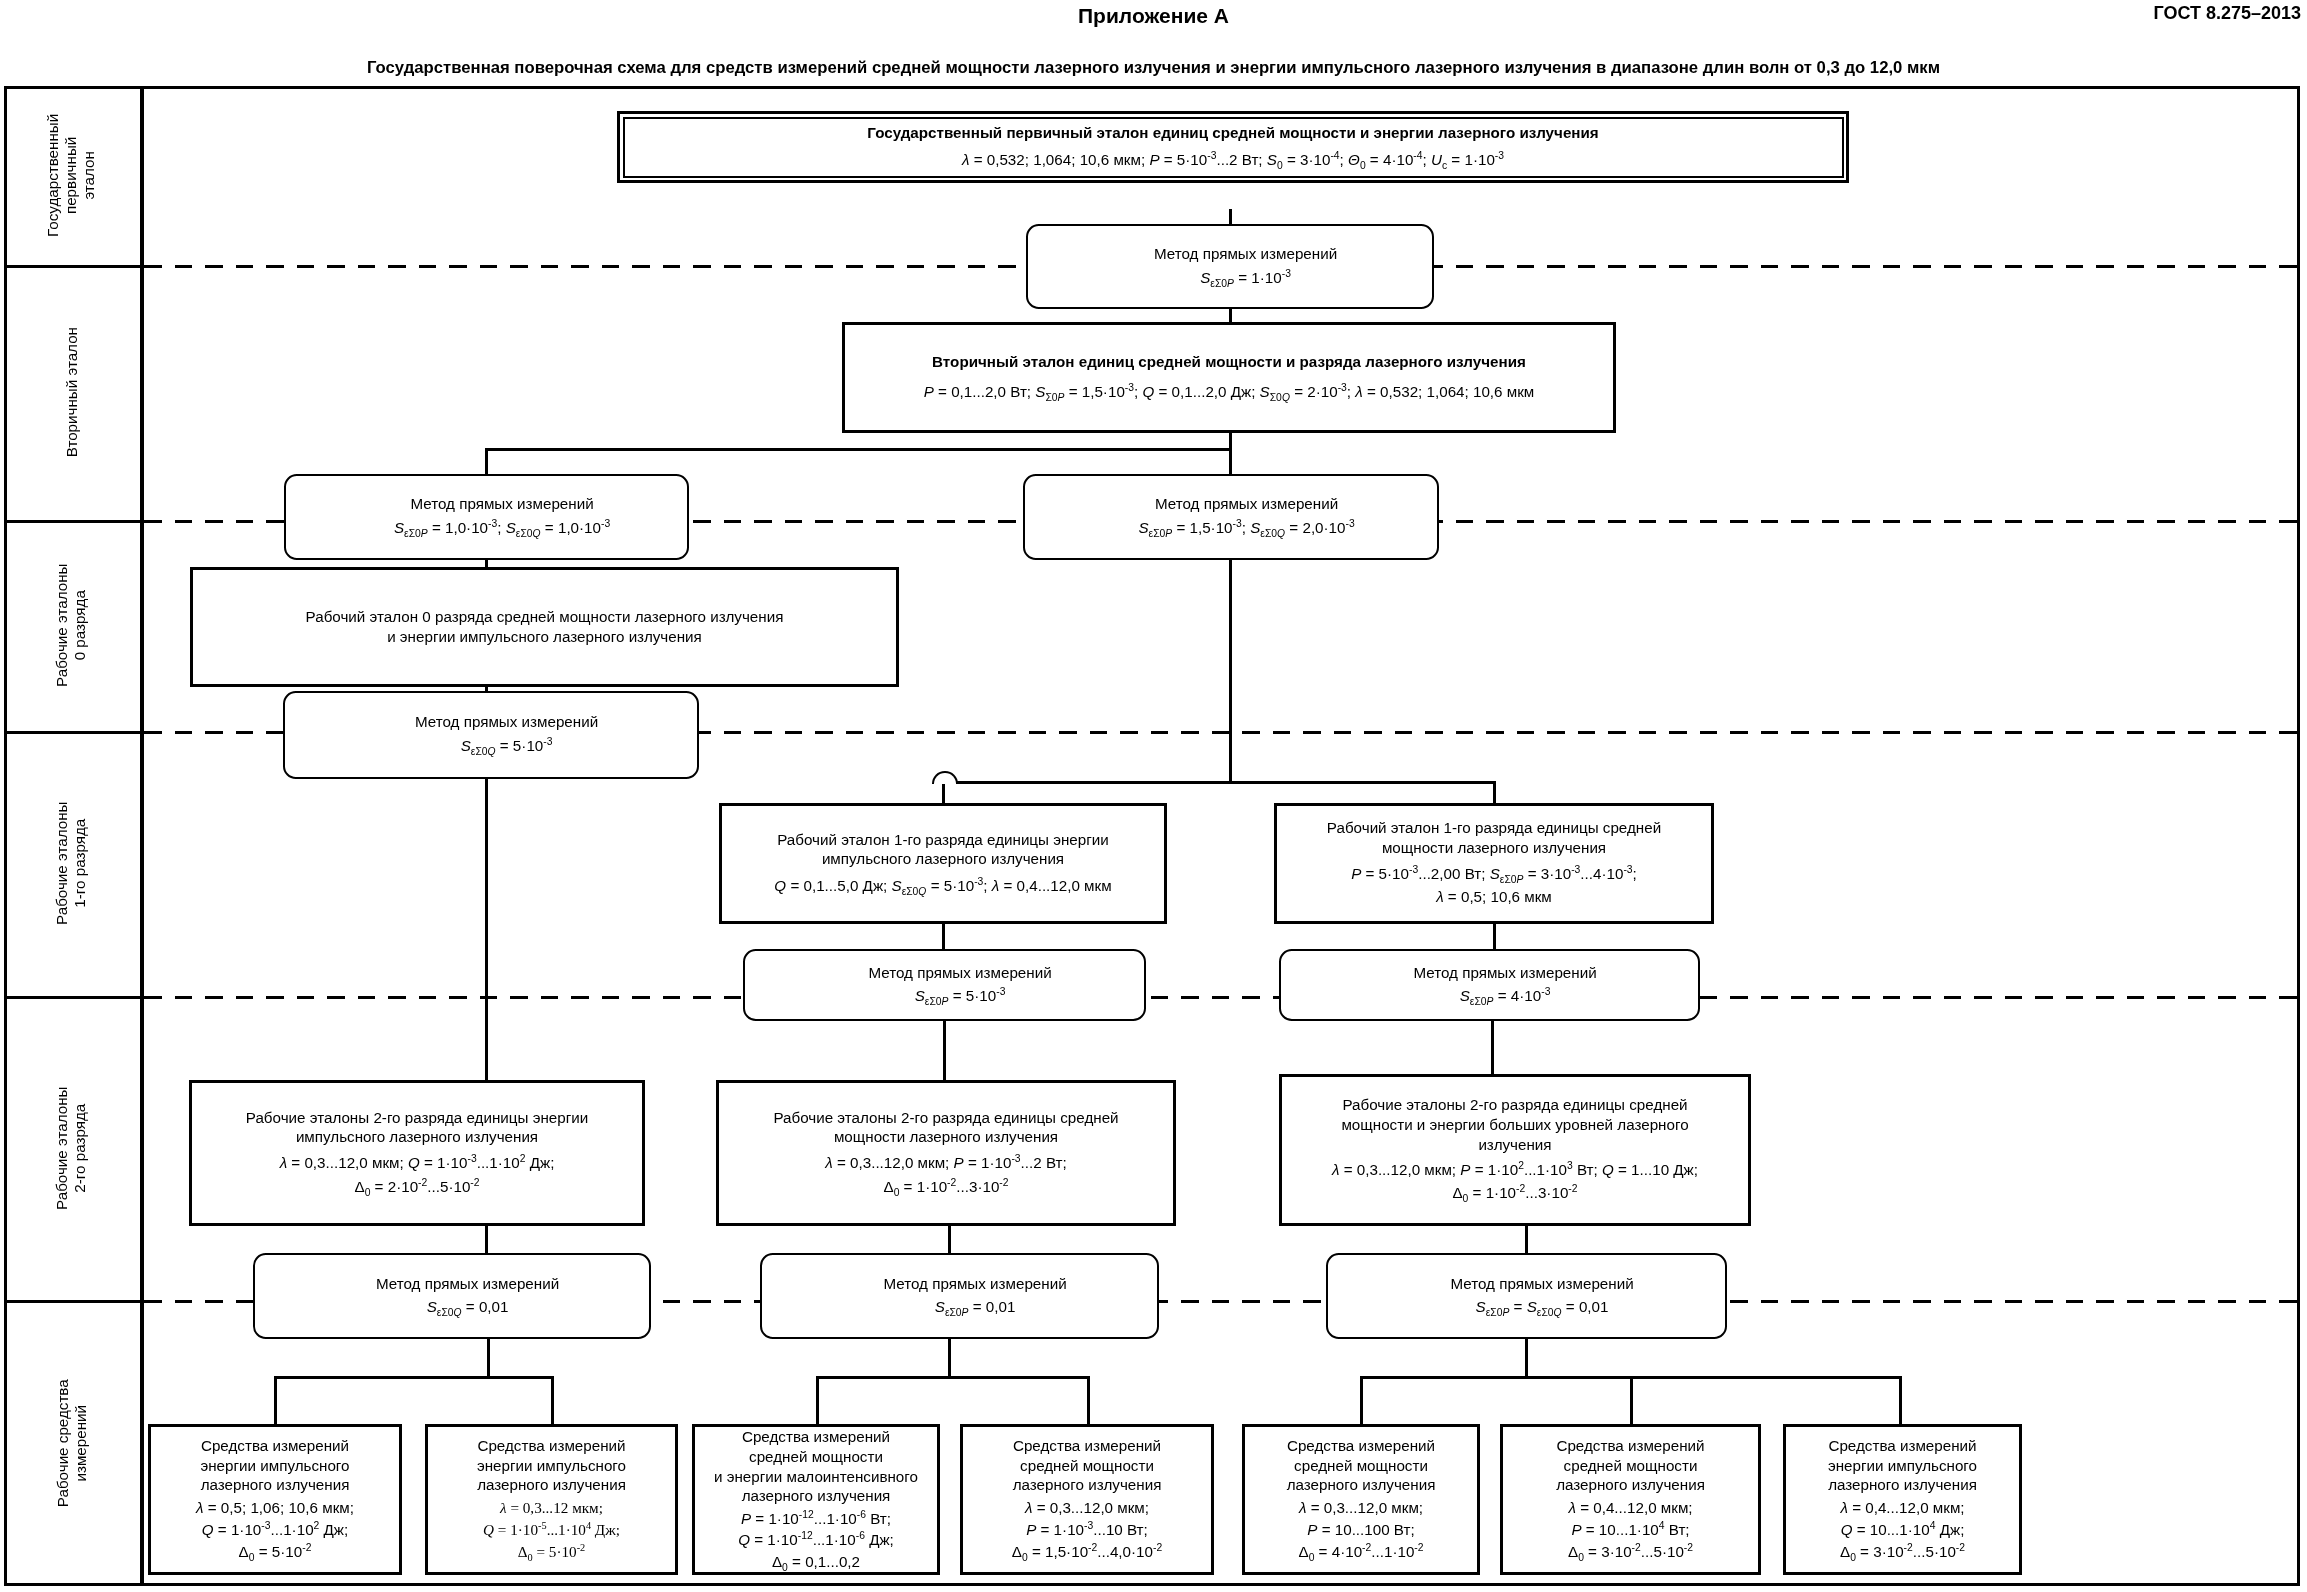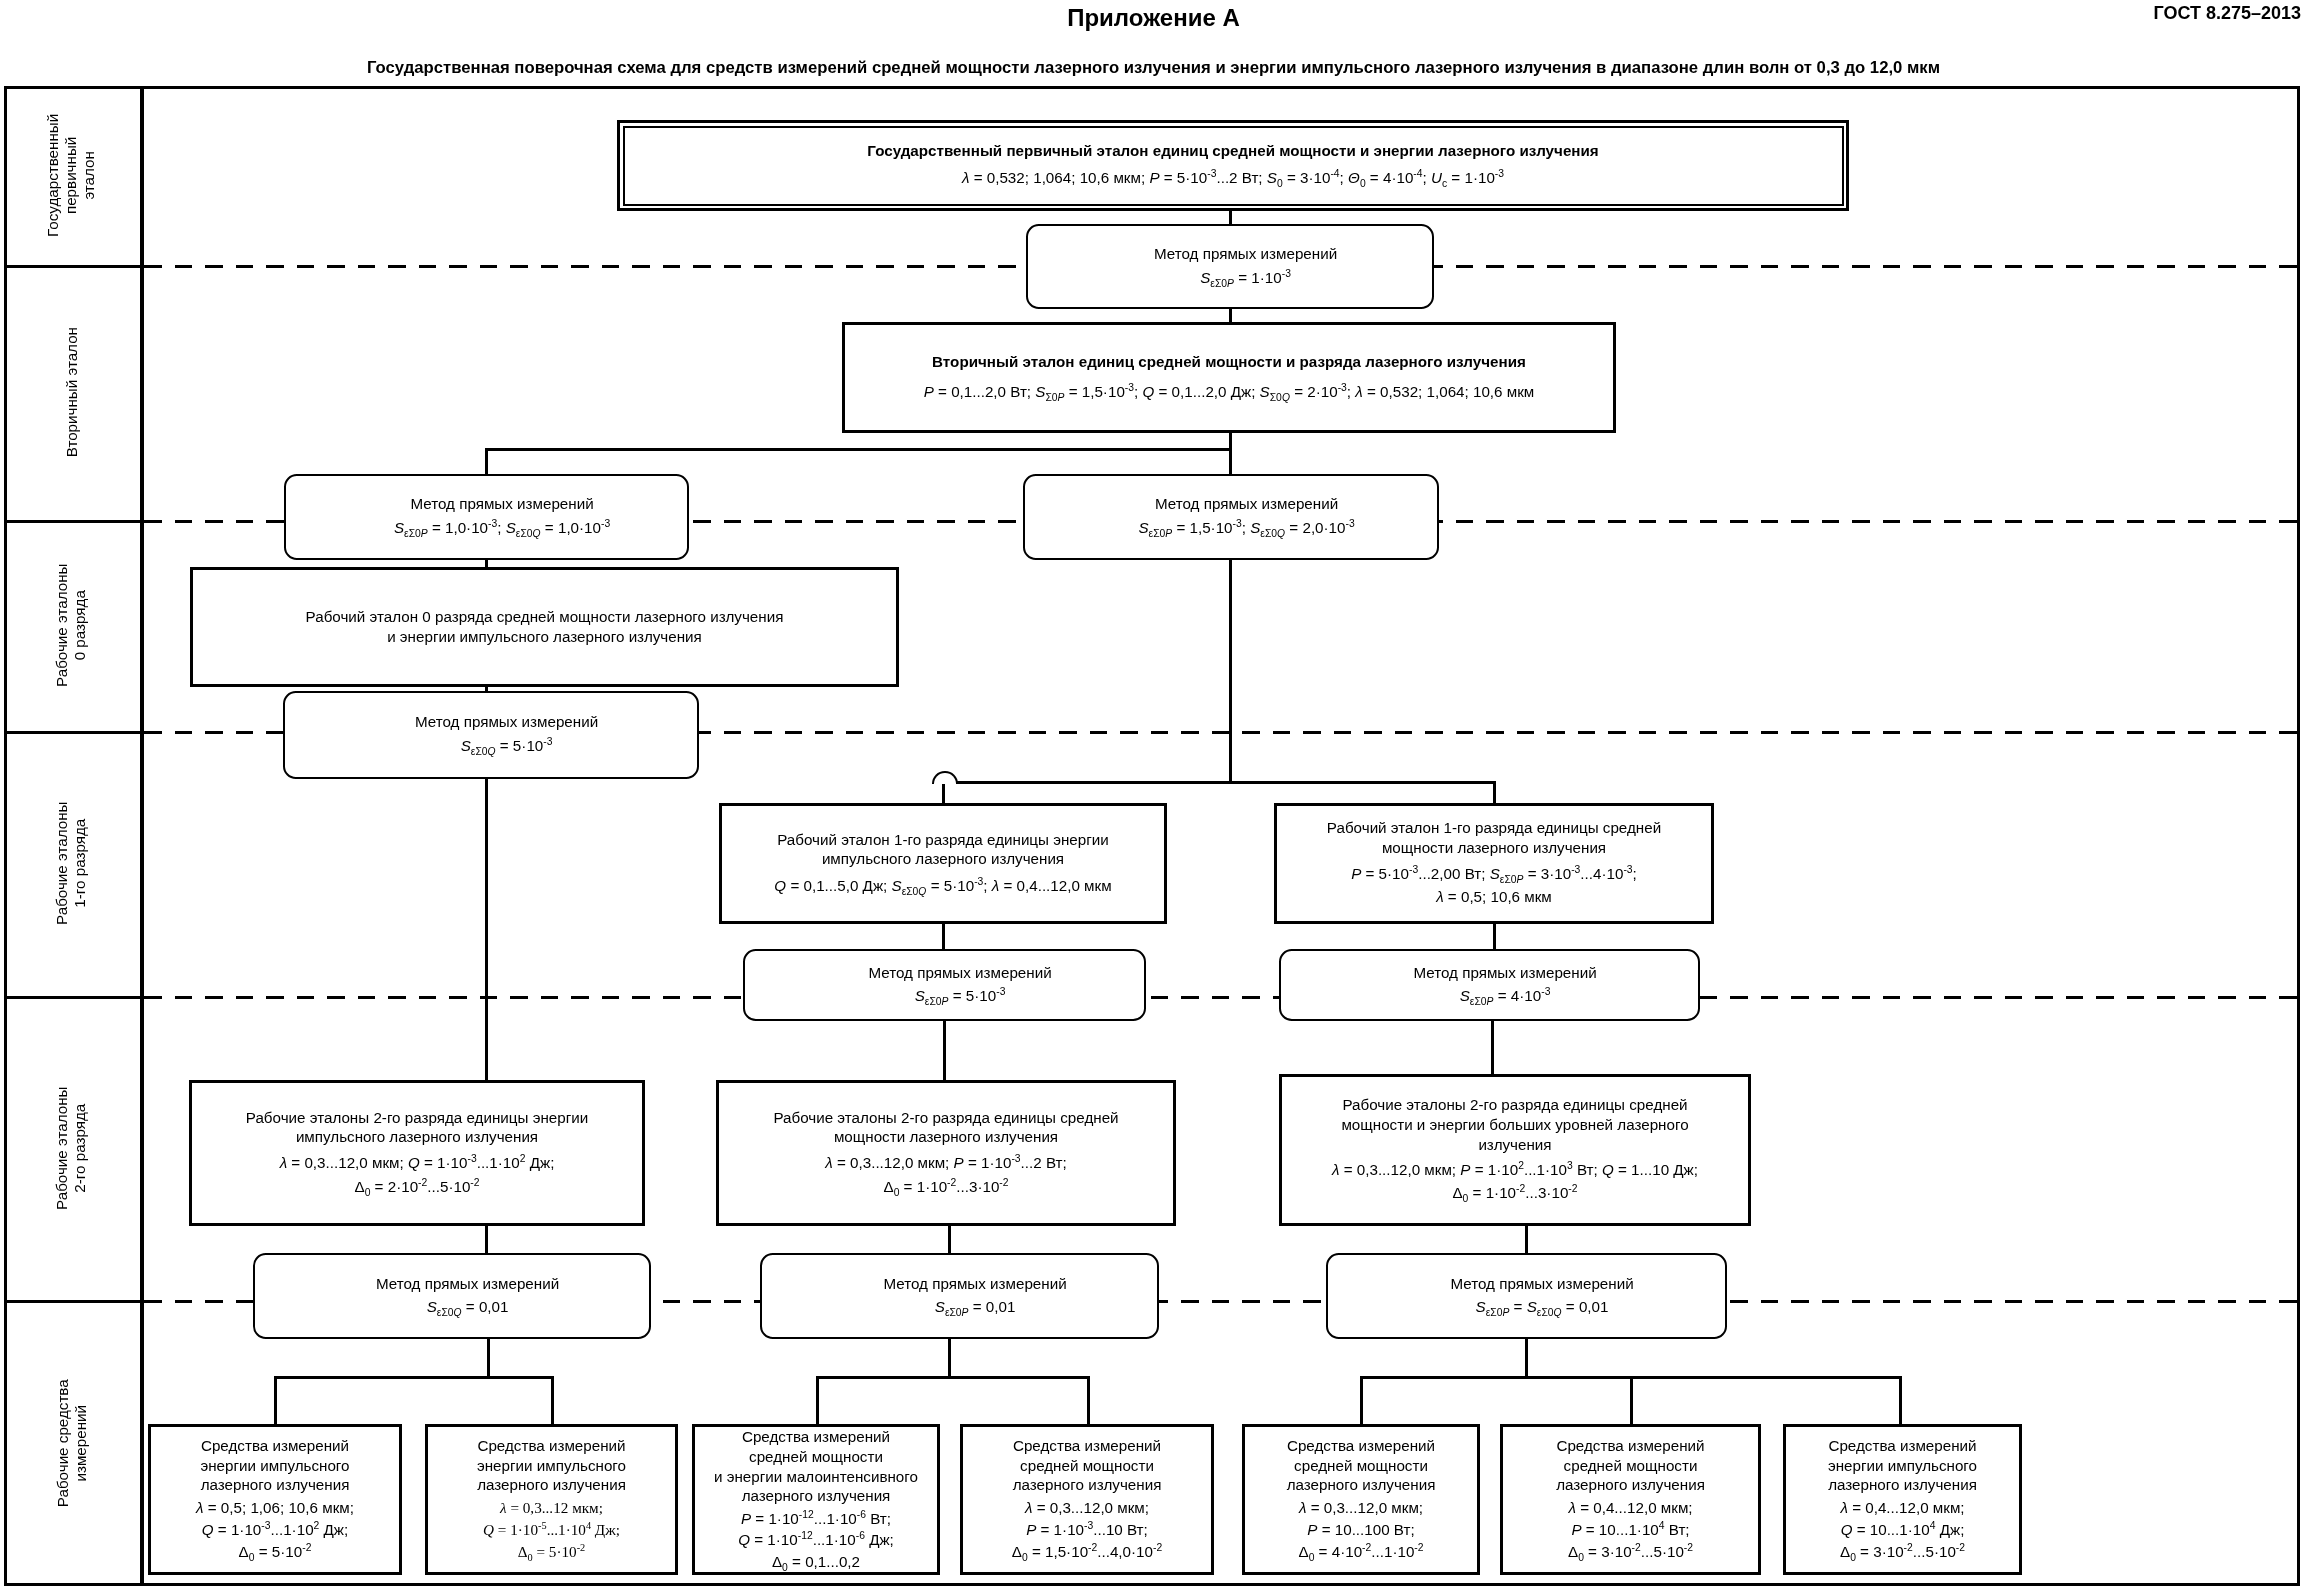--- a/index.html
+++ b/index.html
@@ -5,7 +5,7 @@
   html,body{margin:0;padding:0;background:#fff;}
   #page{position:relative;width:2307px;height:1593px;background:#fff;color:#000;
         font-family:"Liberation Sans", sans-serif;overflow:hidden;}
-  .hdr{position:absolute;width:100%;text-align:center;font-weight:bold;font-size:24px;}
+  .hdr{position:absolute;width:100%;text-align:center;font-weight:bold;font-size:21px;}
   .gost{position:absolute;right:5.9px;top:3px;font-weight:bold;font-size:18px;}
   .frame{position:absolute;left:3.9px;top:86px;width:2296px;height:1500px;border:3px solid #000;box-sizing:border-box;}
   .sbline{position:absolute;background:#000;}

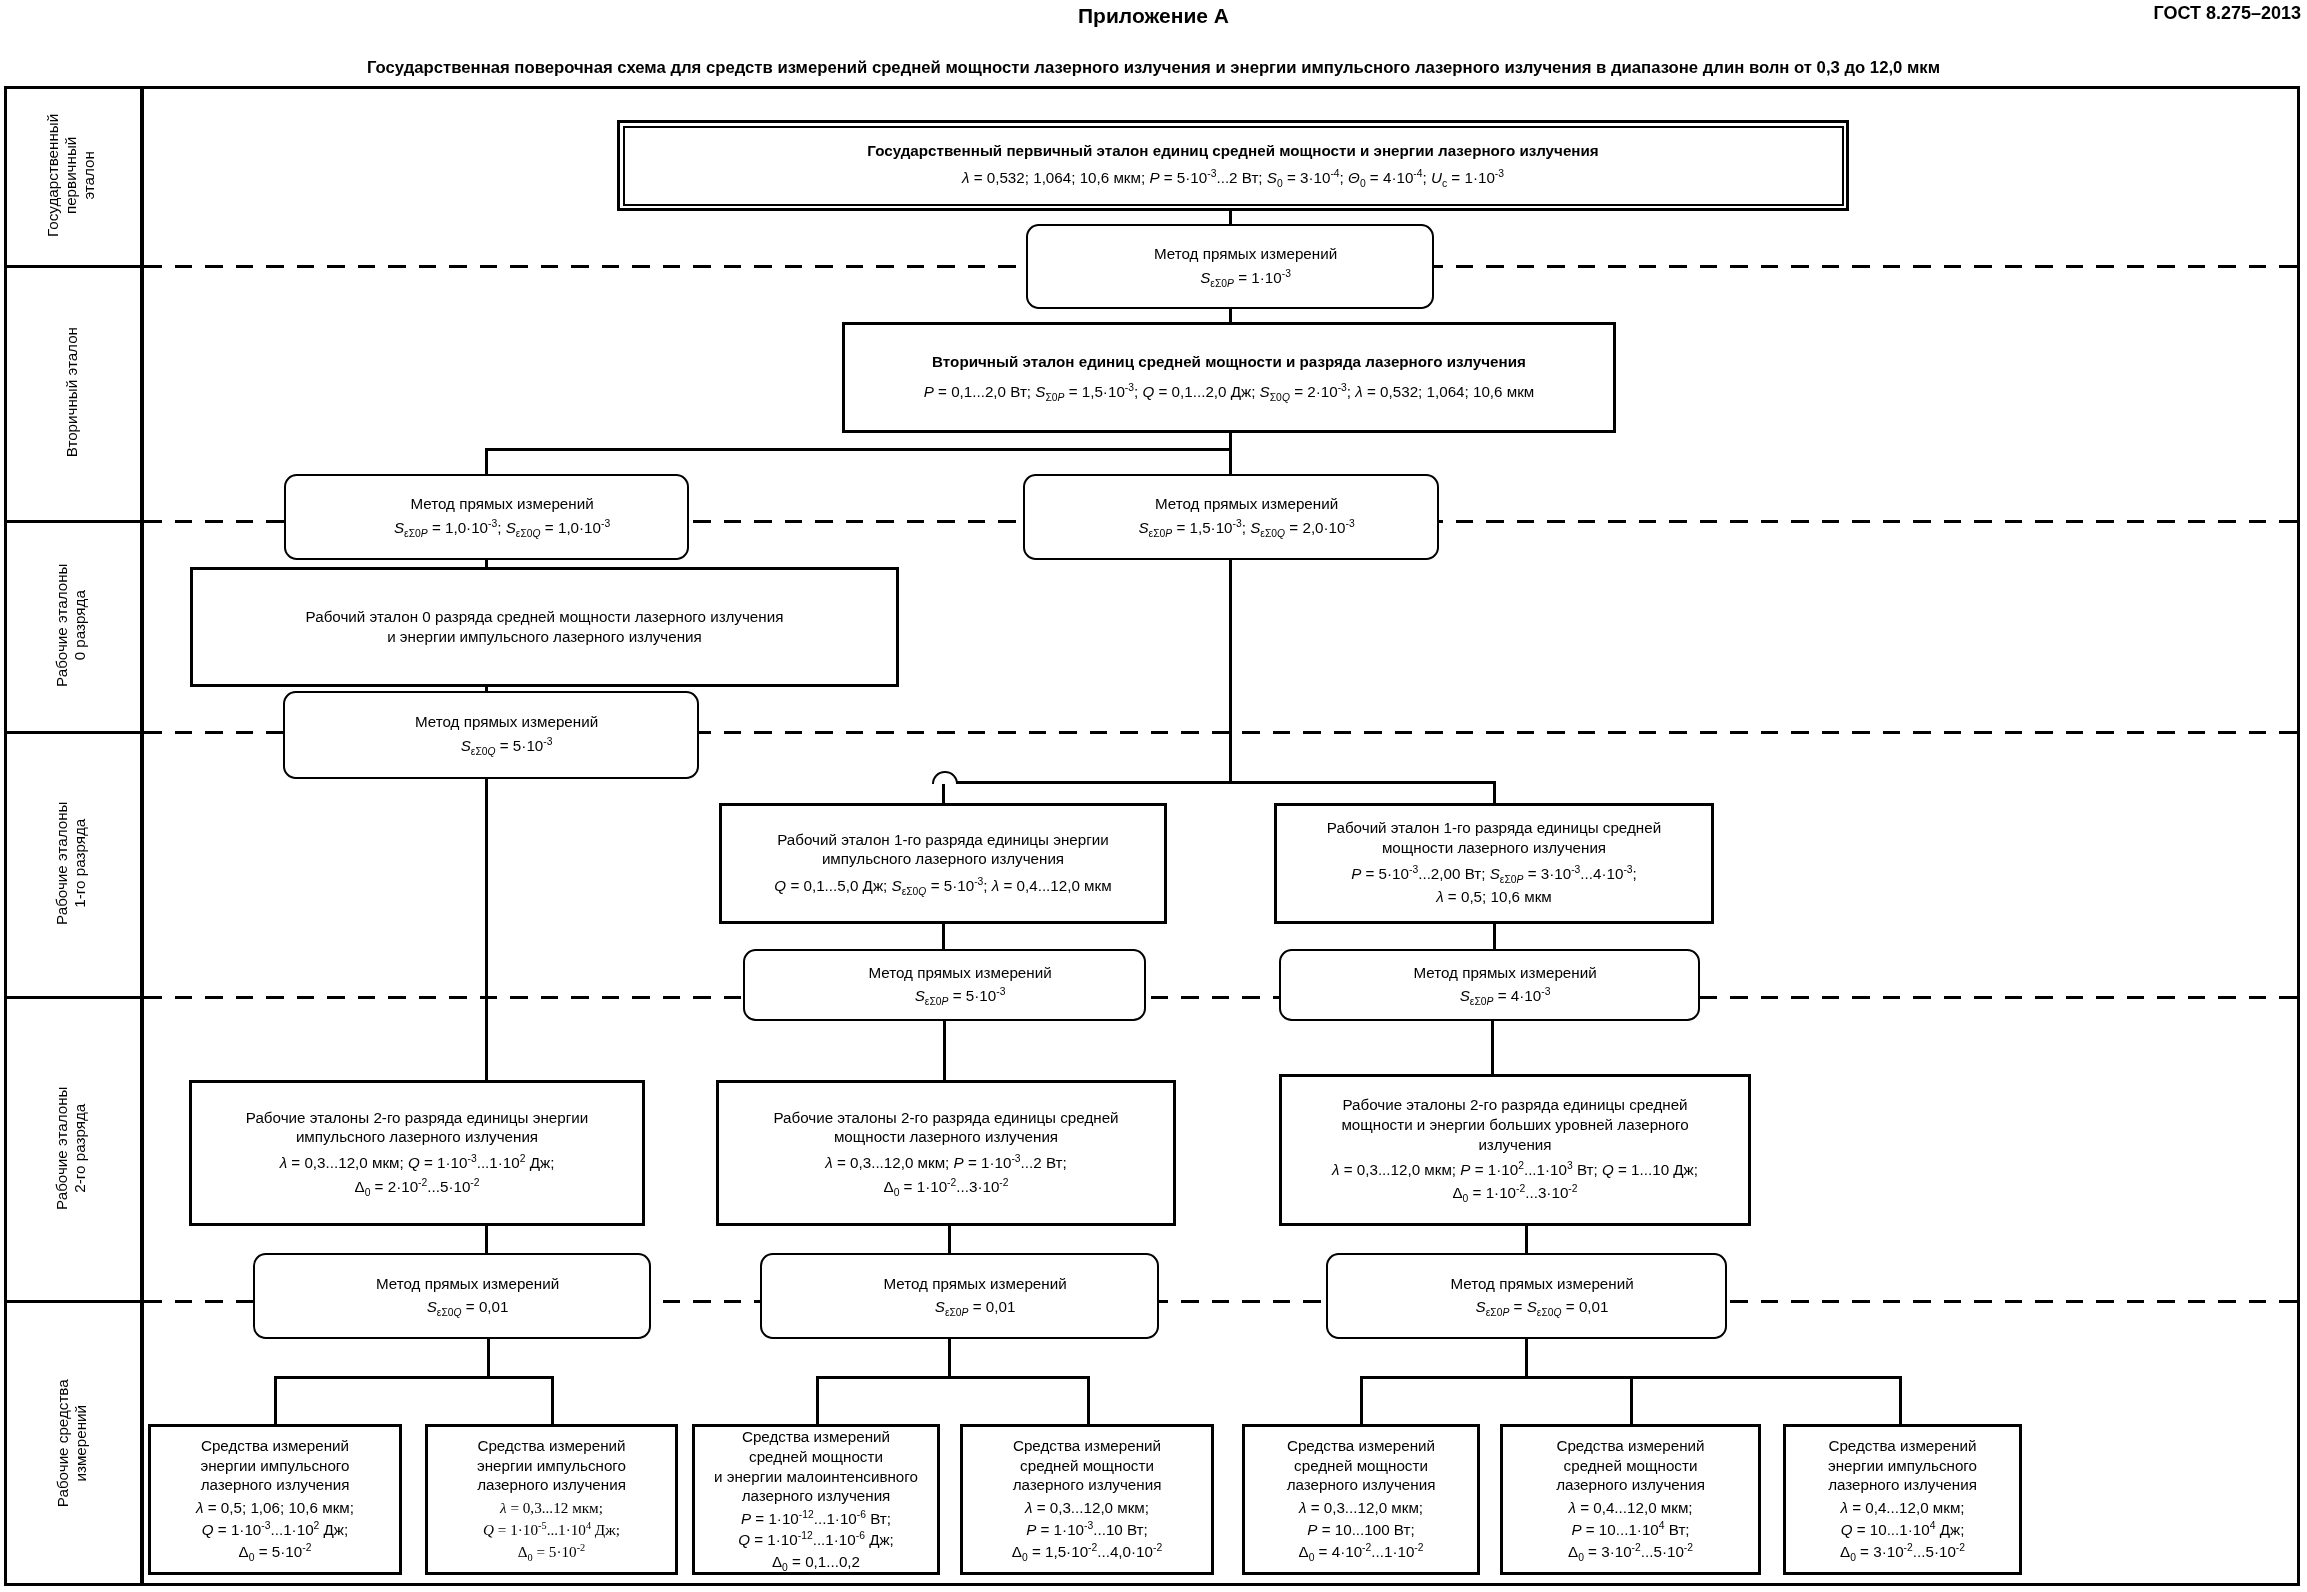--- a/index.html
+++ b/index.html
@@ -106,7 +106,7 @@
   <div class="v" style="left:1630px;top:1376px;height:49px;"></div>
   <div class="v" style="left:1899px;top:1376px;height:49px;"></div>
 
-  <div class="box" style="left:617px;top:120px;width:1232px;height:91px;gap:4.9px;">
+  <div class="box" style="left:617px;top:111px;width:1232px;height:72px;gap:4.9px;">
     <div class="dbl"></div>
     <div class="bt btb">Государственный первичный эталон единиц средней мощности и энергии лазерного излучения</div>
     <div class="bf"><i>λ</i> = 0,532; 1,064; 10,6 мкм; <i>P</i> = 5·10<sup>-3</sup>...2 Вт; <i>S</i><sub>0</sub> = 3·10<sup>-4</sup>; <i>Θ</i><sub>0</sub> = 4·10<sup>-4</sup>; <i>U</i><sub>c</sub> = 1·10<sup>-3</sup></div>

